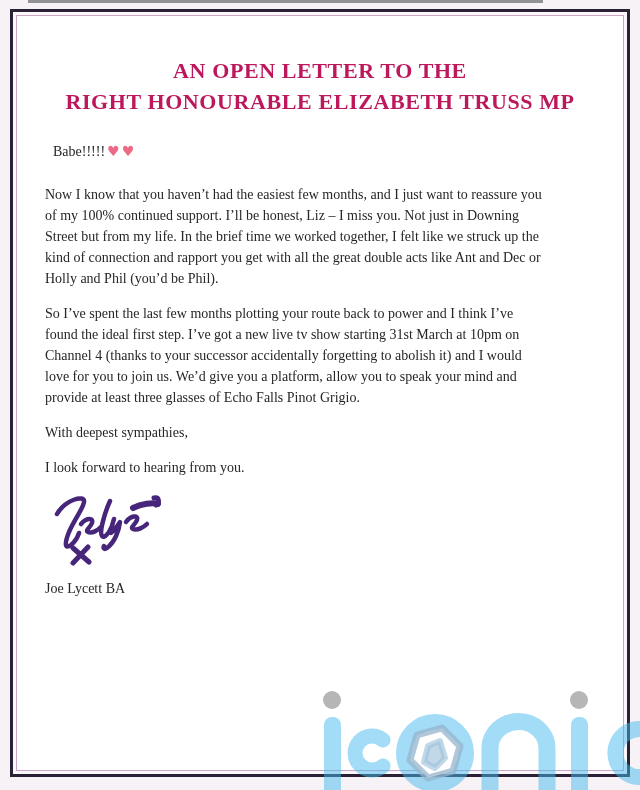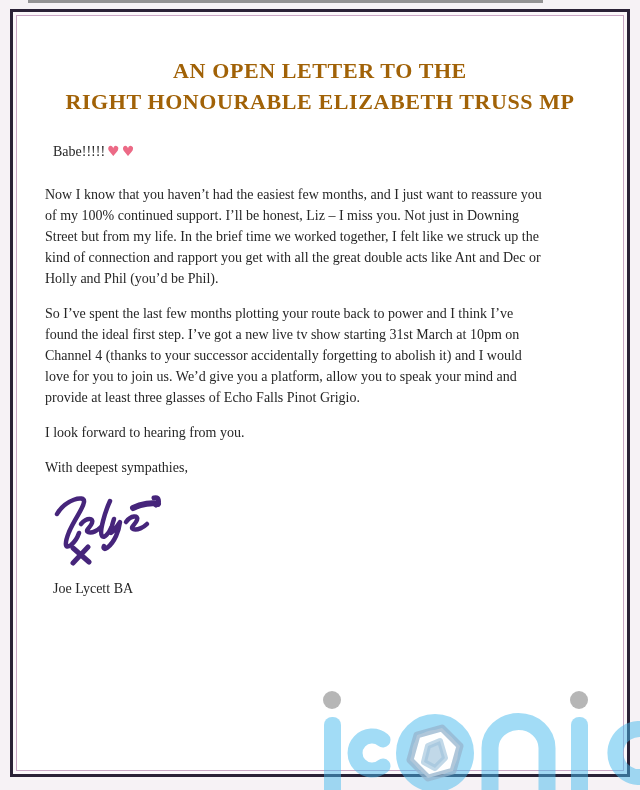--- a/index.html
+++ b/index.html
@@ -36,7 +36,7 @@
     font-size:22px;line-height:31px;
     font-weight:700;
     letter-spacing:.6px;
-    color:#a16207;
+    color:#be185d;
     white-space:pre-line;
   }
   .body-text{

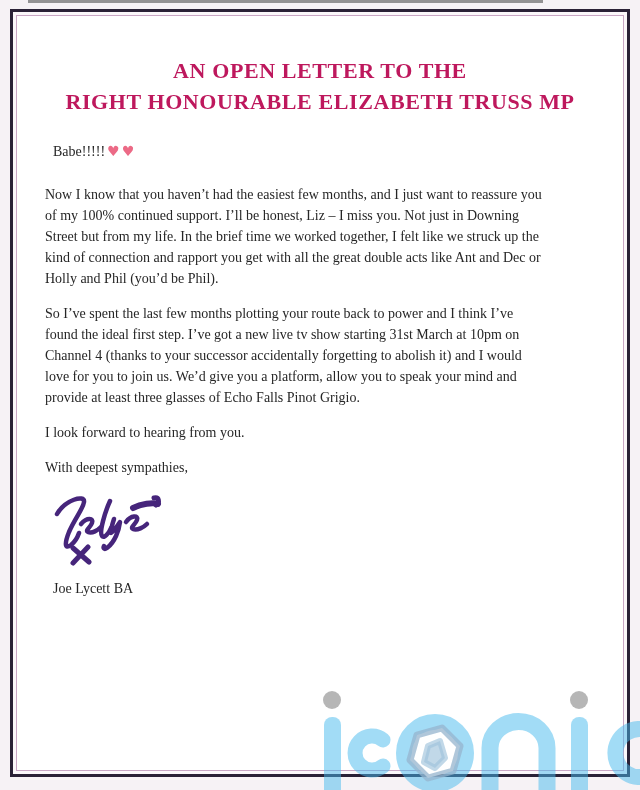--- a/index.html
+++ b/index.html
@@ -99,9 +99,9 @@
 Channel 4 (thanks to your successor accidentally forgetting to abolish it) and I would
 love for you to join us. We’d give you a platform, allow you to speak your mind and
 provide at least three glasses of Echo Falls Pinot Grigio.</p>
+      <p class="para">With deepest sympathies,</p>
+
       <p class="para">I look forward to hearing from you.</p>
-
-      <p class="para">With deepest sympathies,</p>
 
       <div class="sig-wrap">
         <svg width="118" height="74" viewBox="0 0 118 74">

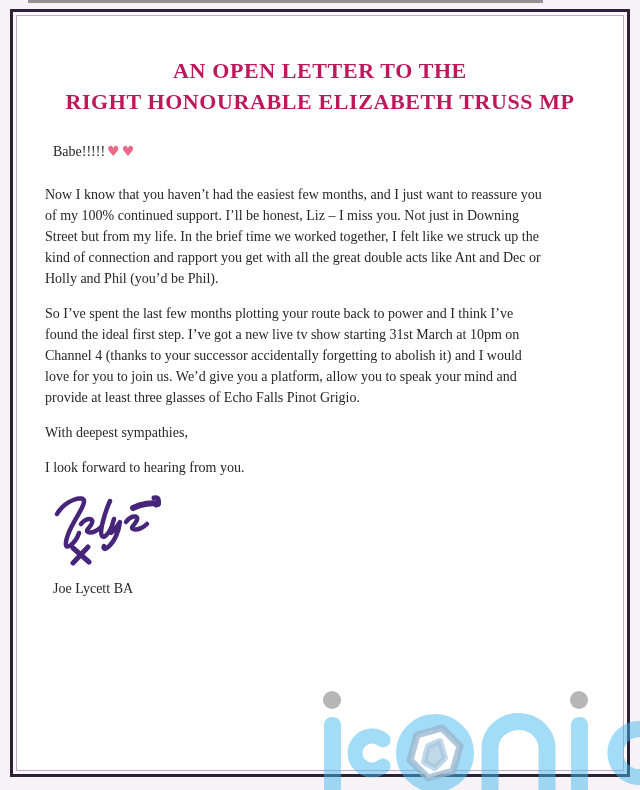--- a/index.html
+++ b/index.html
@@ -59,7 +59,7 @@
     white-space:pre-line;
   }
   .sig-wrap{height:76px;margin:4px 0 10px 2px;}
-  .signatory{margin:8px;}
+  .signatory{margin:0;}
   .watermark{
     position:absolute;left:302px;top:686px;width:360px;height:110px;
     z-index:3;pointer-events:none;

